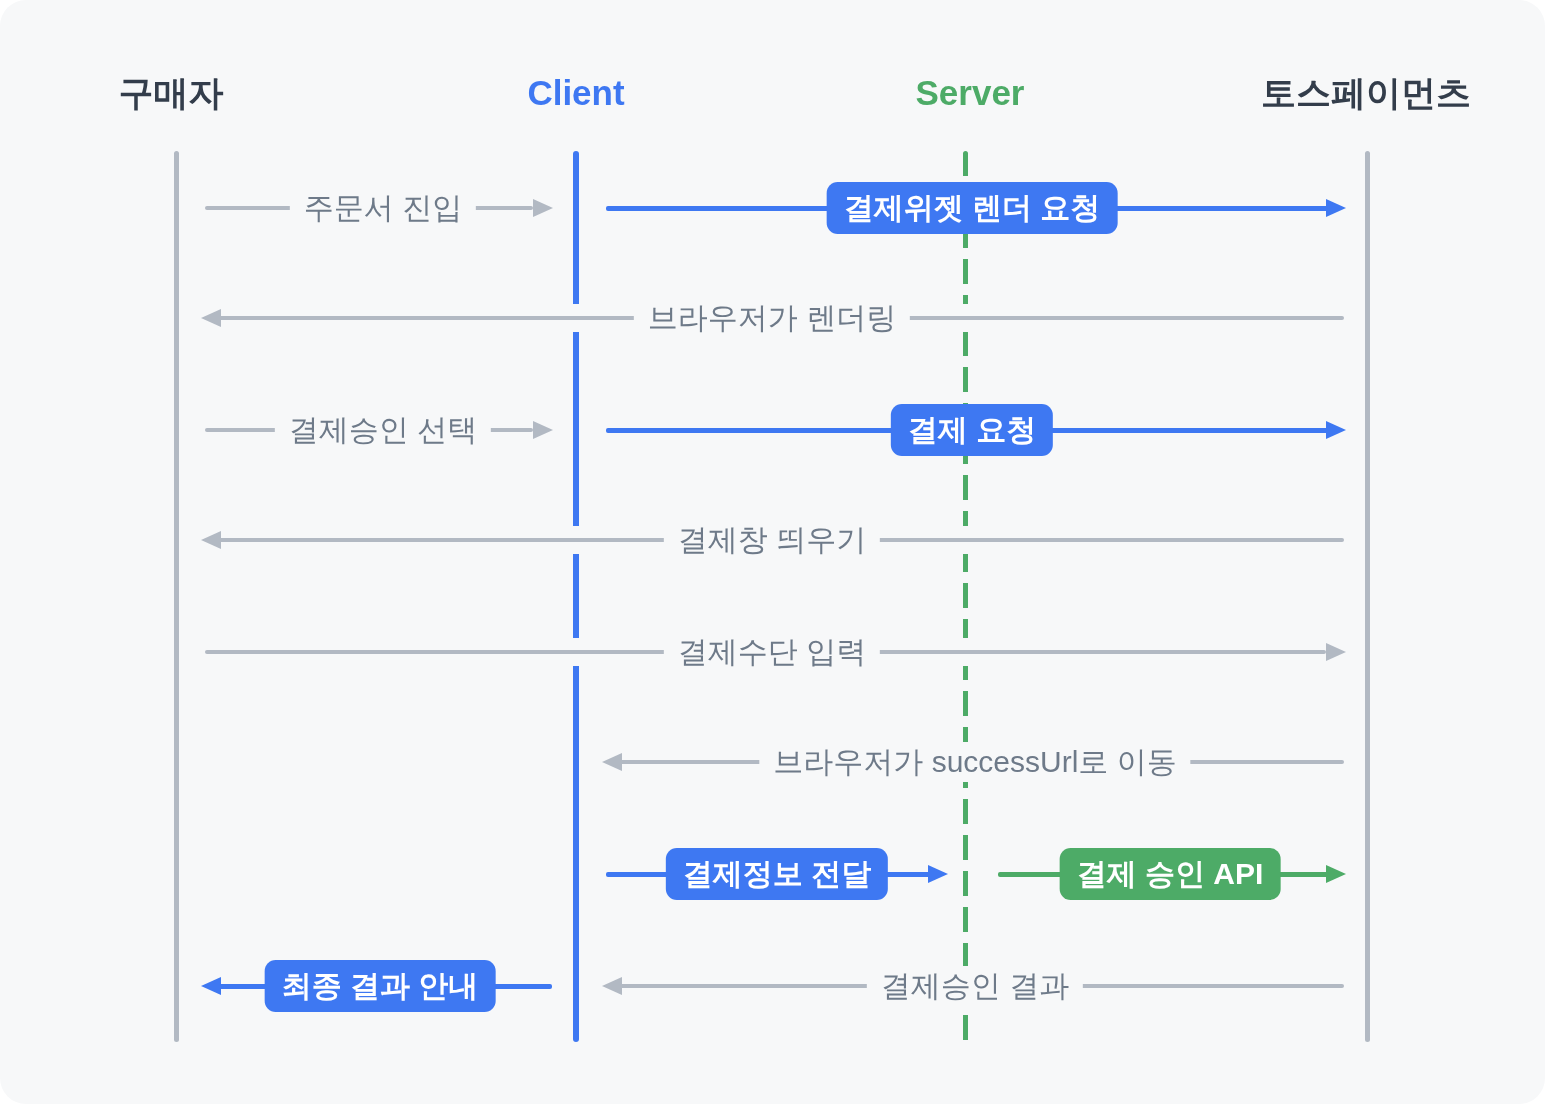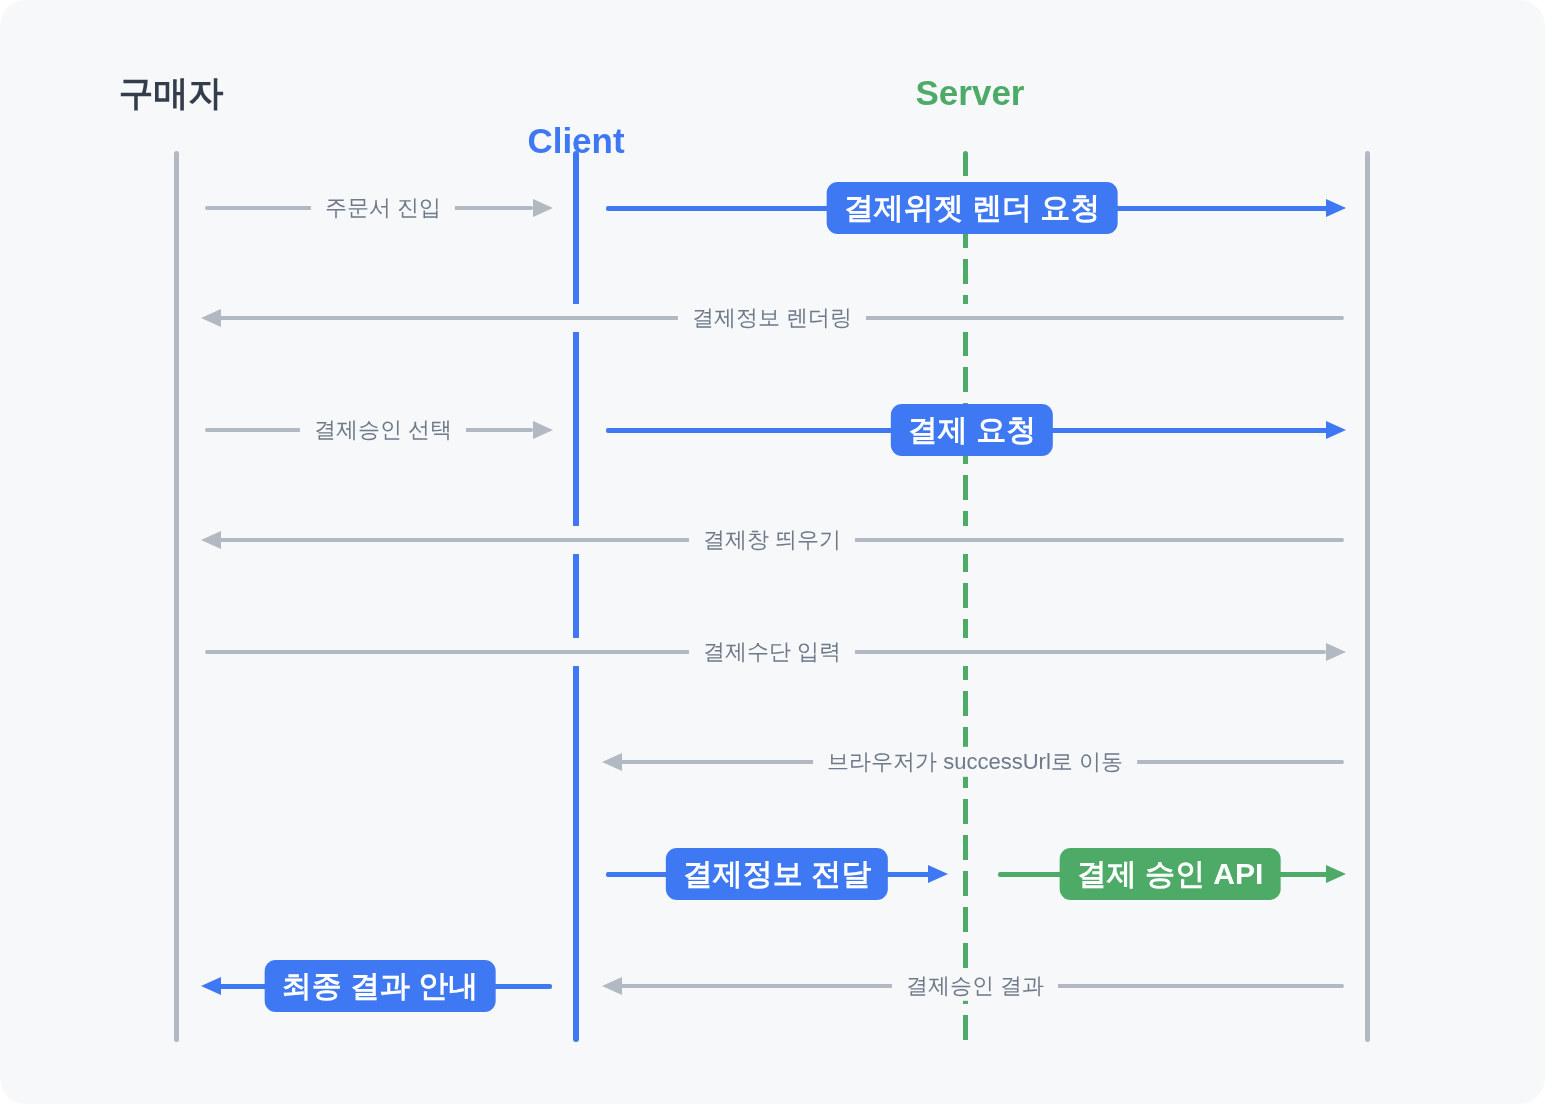--- a/index.html
+++ b/index.html
@@ -18,7 +18,7 @@
     white-space:nowrap;z-index:5;
   }
   .actor-dark{color:var(--dark,#333d4b);}
-  .actor-blue{color:var(--blue,#3e78f2);margin-top:48px;}
+  .actor-blue{color:var(--blue,#3e78f2);}
   .actor-green{color:var(--green,#4dab67);}
 
   .lifeline{position:absolute;top:151px;height:891px;border-radius:3px;z-index:1;}

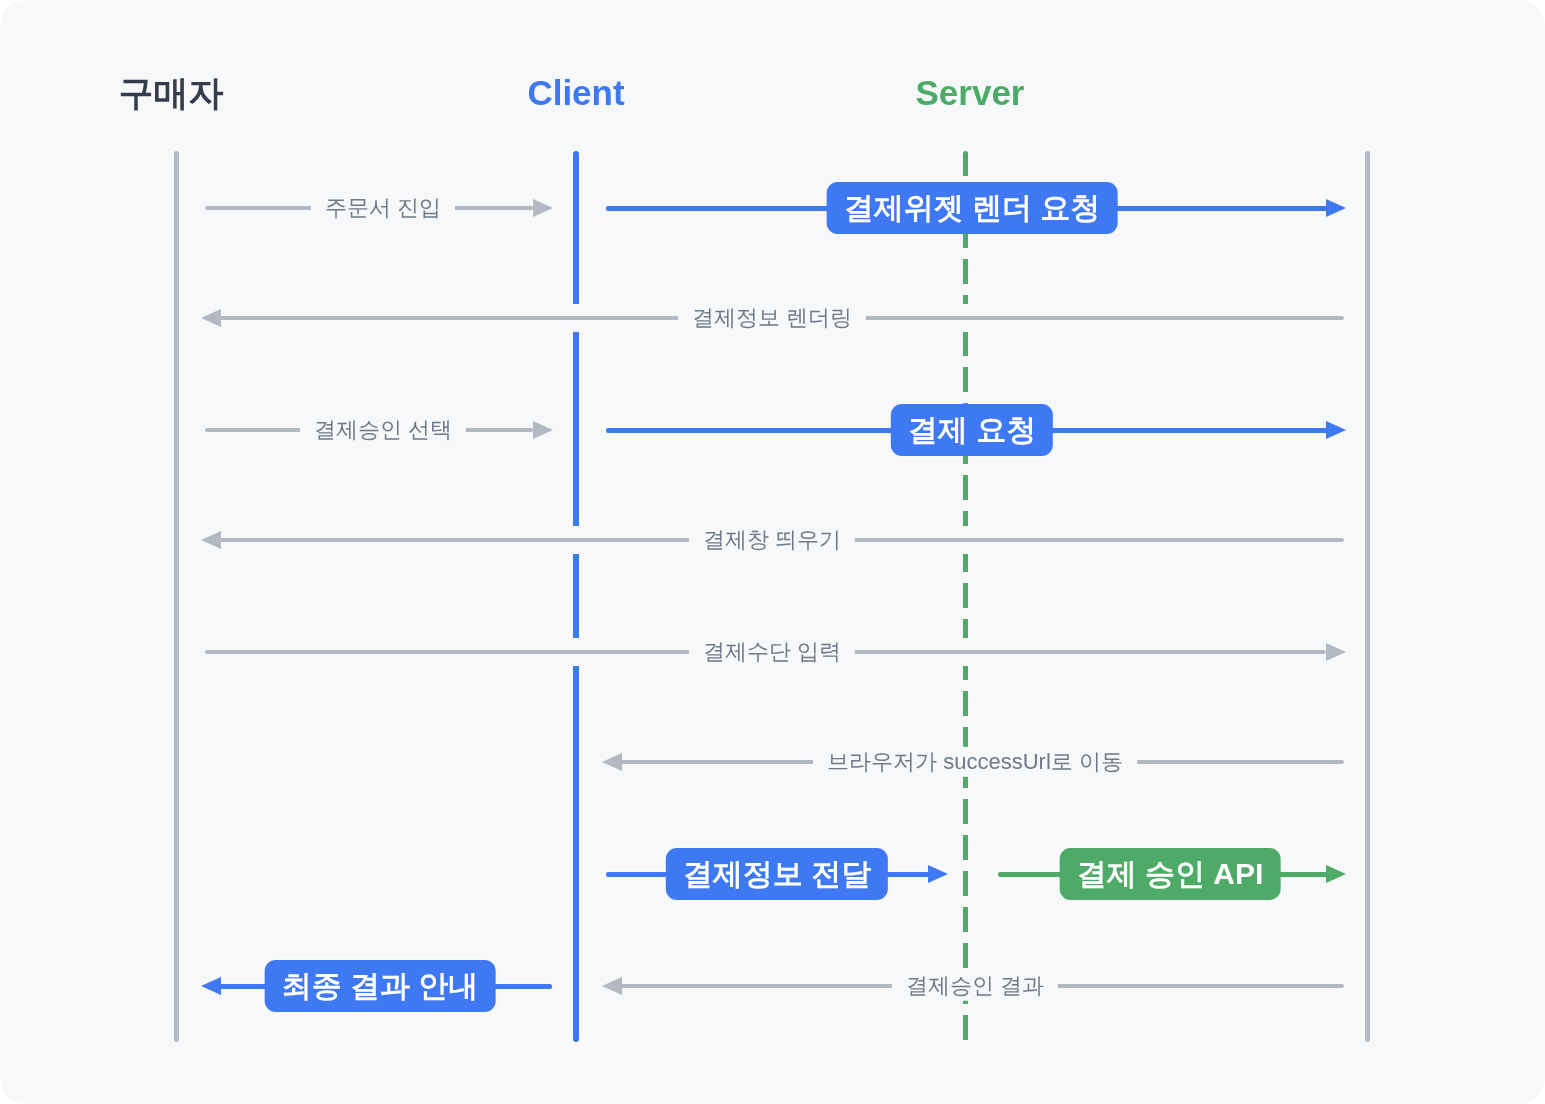--- a/index.html
+++ b/index.html
@@ -68,6 +68,7 @@
   <div class="actor-label actor-dark" style="left:171px;top:93px">구매자</div>
   <div class="actor-label actor-blue" style="left:576px;top:93px">Client</div>
   <div class="actor-label actor-green" style="left:970px;top:93px">Server</div>
+  <div class="actor-label actor-dark" style="left:1366px;top:93px">토스페이먼츠</div>
 
   <div class="lifeline ll-gray" style="left:174px"></div>
   <div class="lifeline ll-blue" style="left:573px"></div>

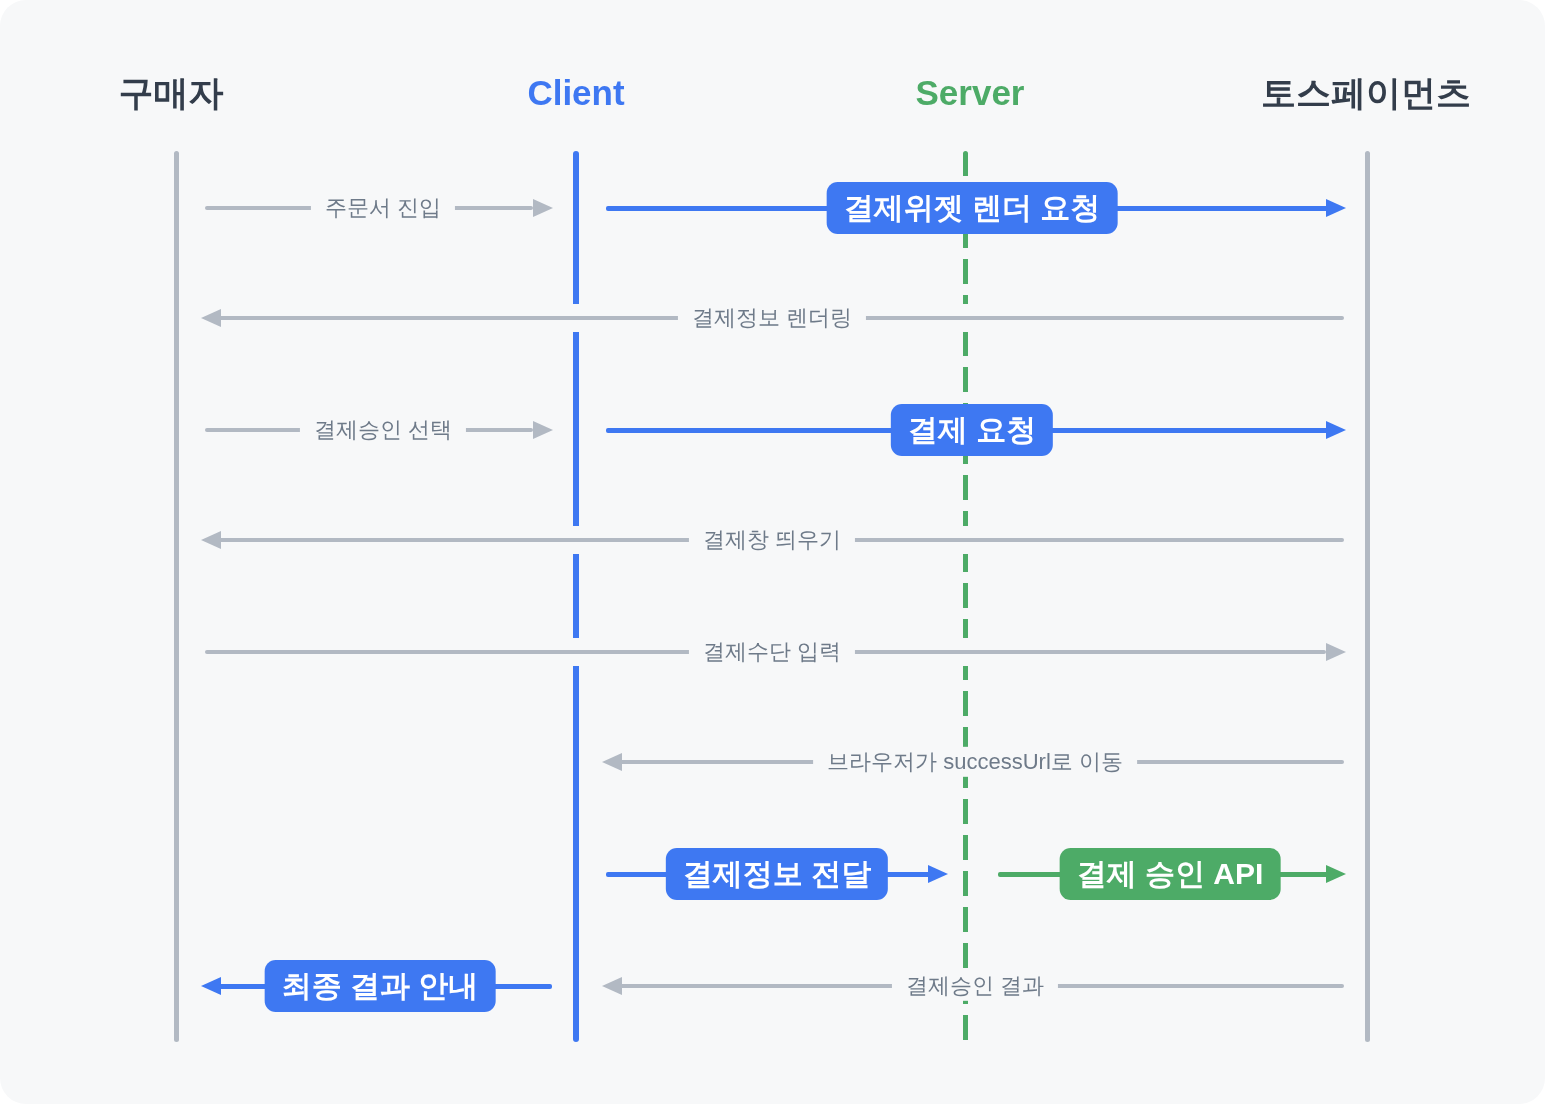--- a/index.html
+++ b/index.html
@@ -50,7 +50,7 @@
     white-space:nowrap;z-index:4;line-height:1.2;
   }
   .lbl-plain{
-    font-size:22px;font-weight:500;color:var(--label_gray,#6e7a89);
+    font-size:30px;font-weight:500;color:var(--label_gray,#6e7a89);
     background:var(--canvas,#f7f8f9);padding:2px 14px;
   }
   .badge{

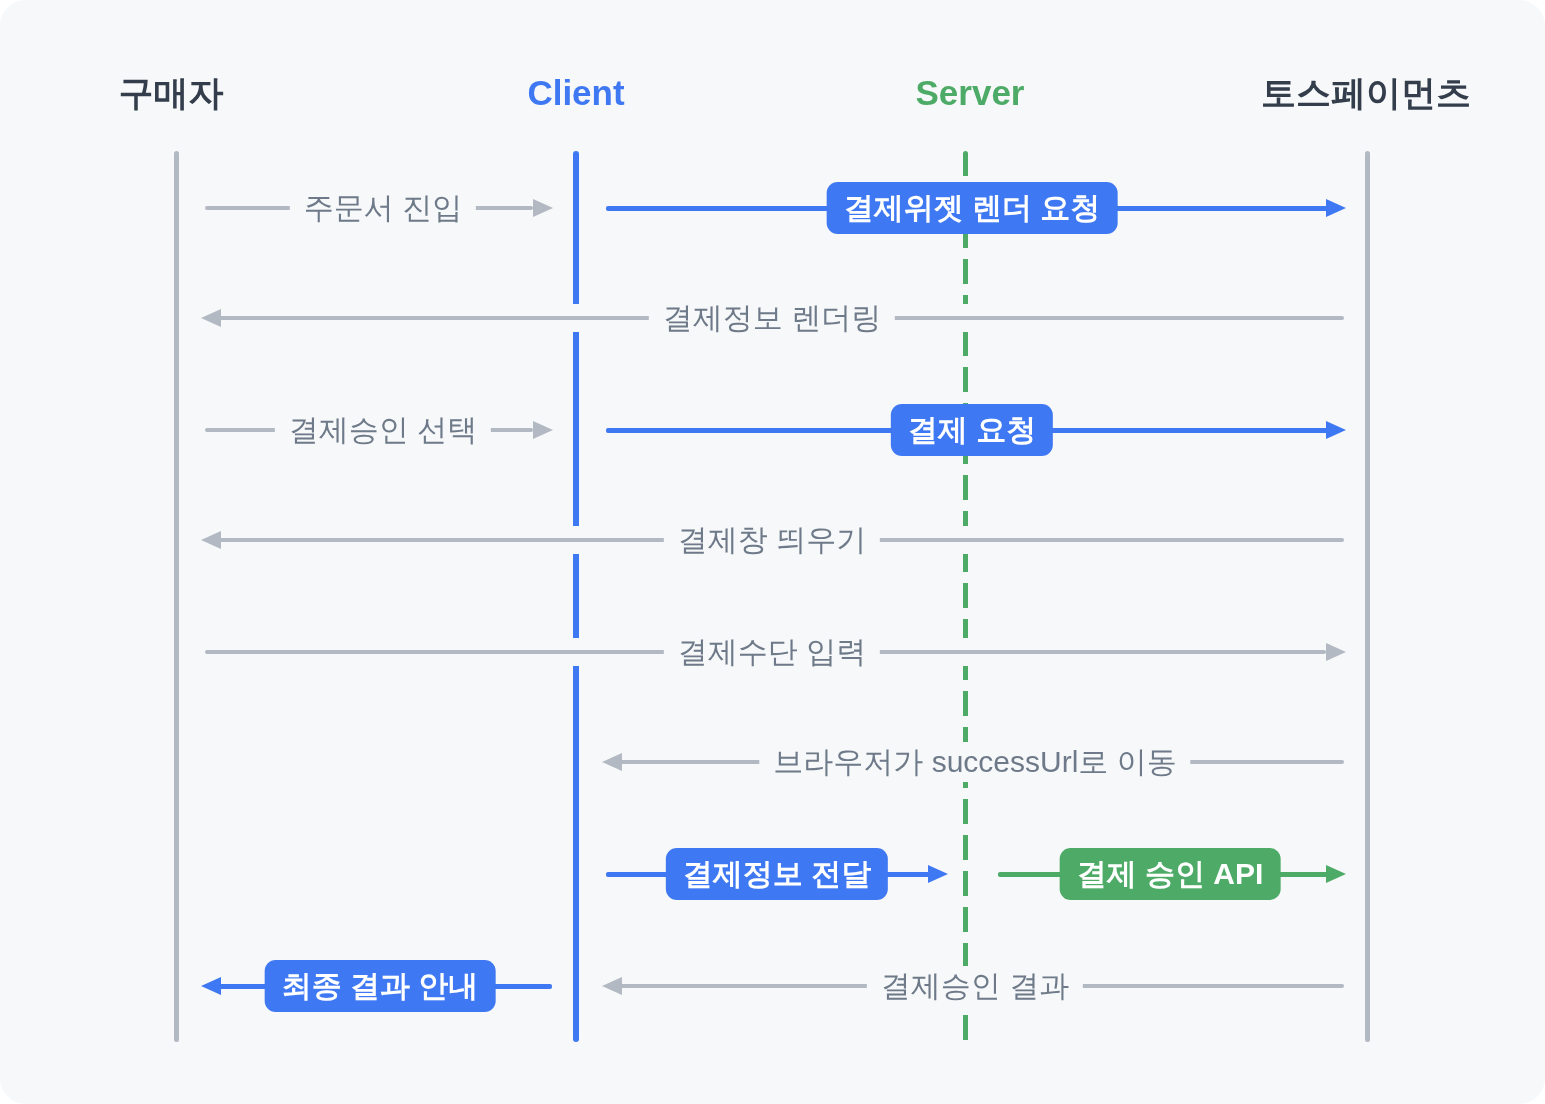--- a/index.html
+++ b/index.html
@@ -97,7 +97,7 @@
   <div>
     <div class="msg-line l-gray" style="left:219px;top:316px;width:1125px"></div>
     <div class="tri tri-l tri-gray" style="left:201px;top:309px"></div>
-    <span class="lbl lbl-plain" style="left:772px;top:318px">결제정보 렌더링</span>
+    <span class="lbl lbl-plain" style="left:772px;top:318px">브라우저가 렌더링</span>
   </div>
 
   <div>

